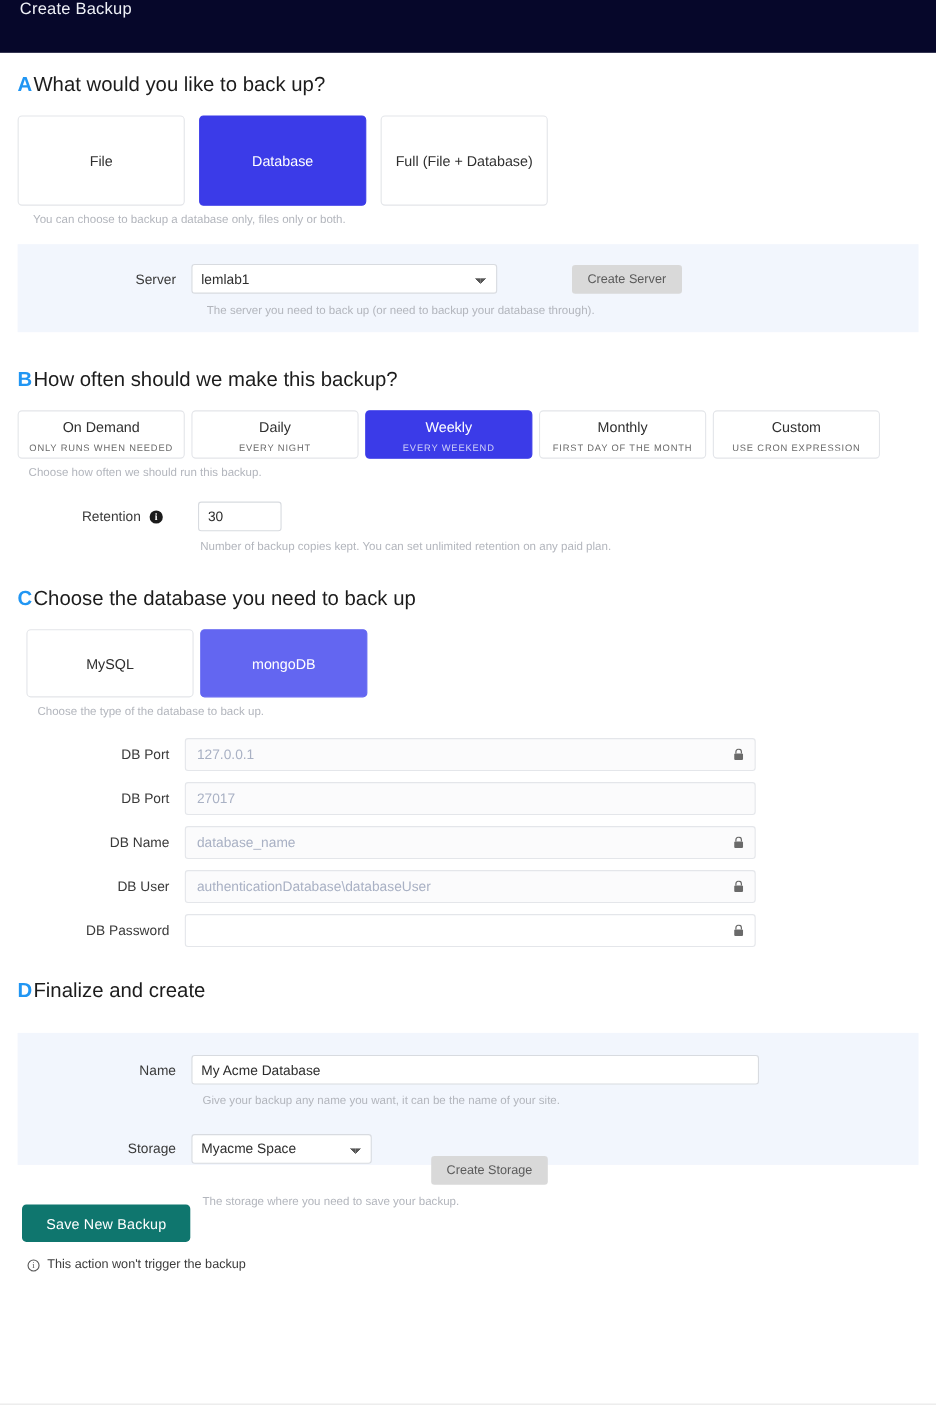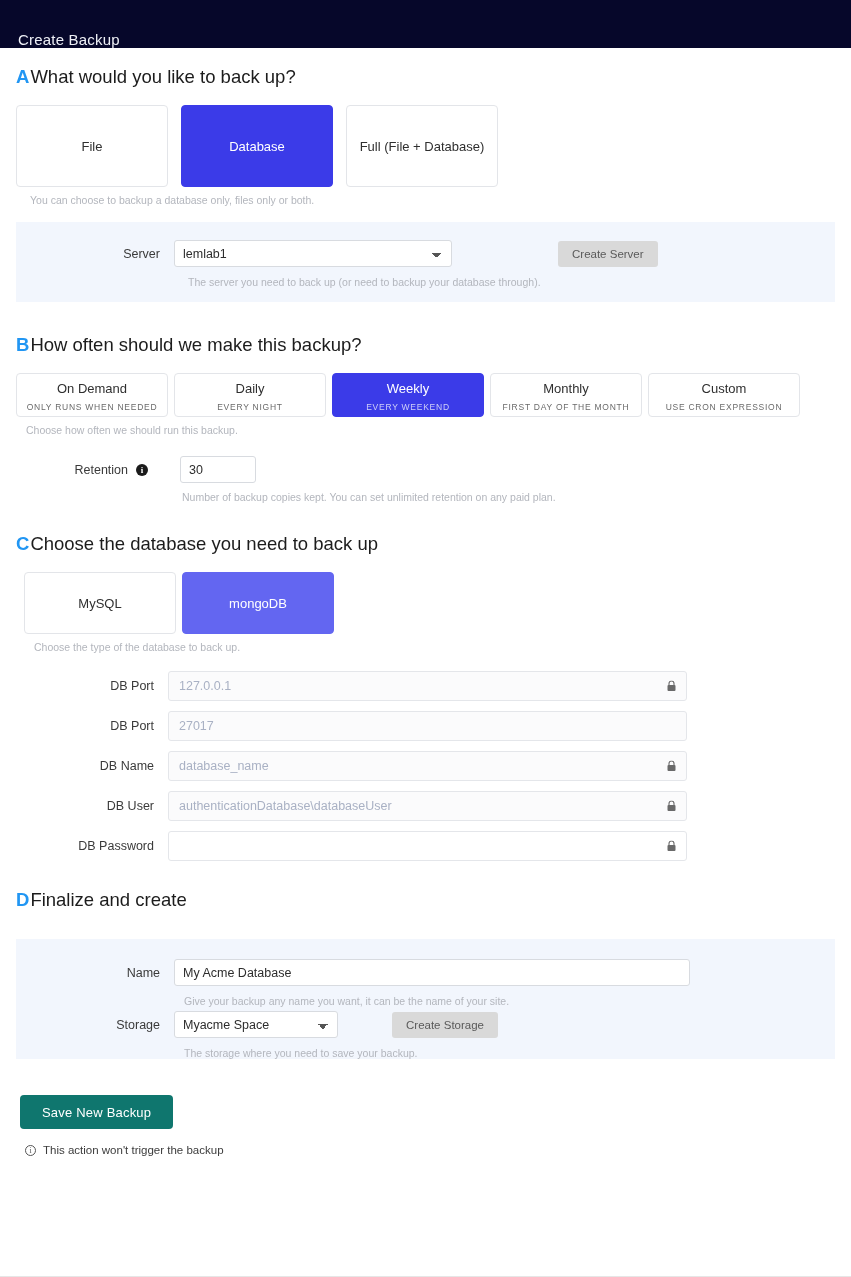--- a/index.html
+++ b/index.html
@@ -18,7 +18,7 @@
     height: 48px;
     background: #06072a;
     display: flex;
-    align-items: flex-end;
+    align-items: flex-start;
     padding: 0 18px;
   }
   .topbar-title {

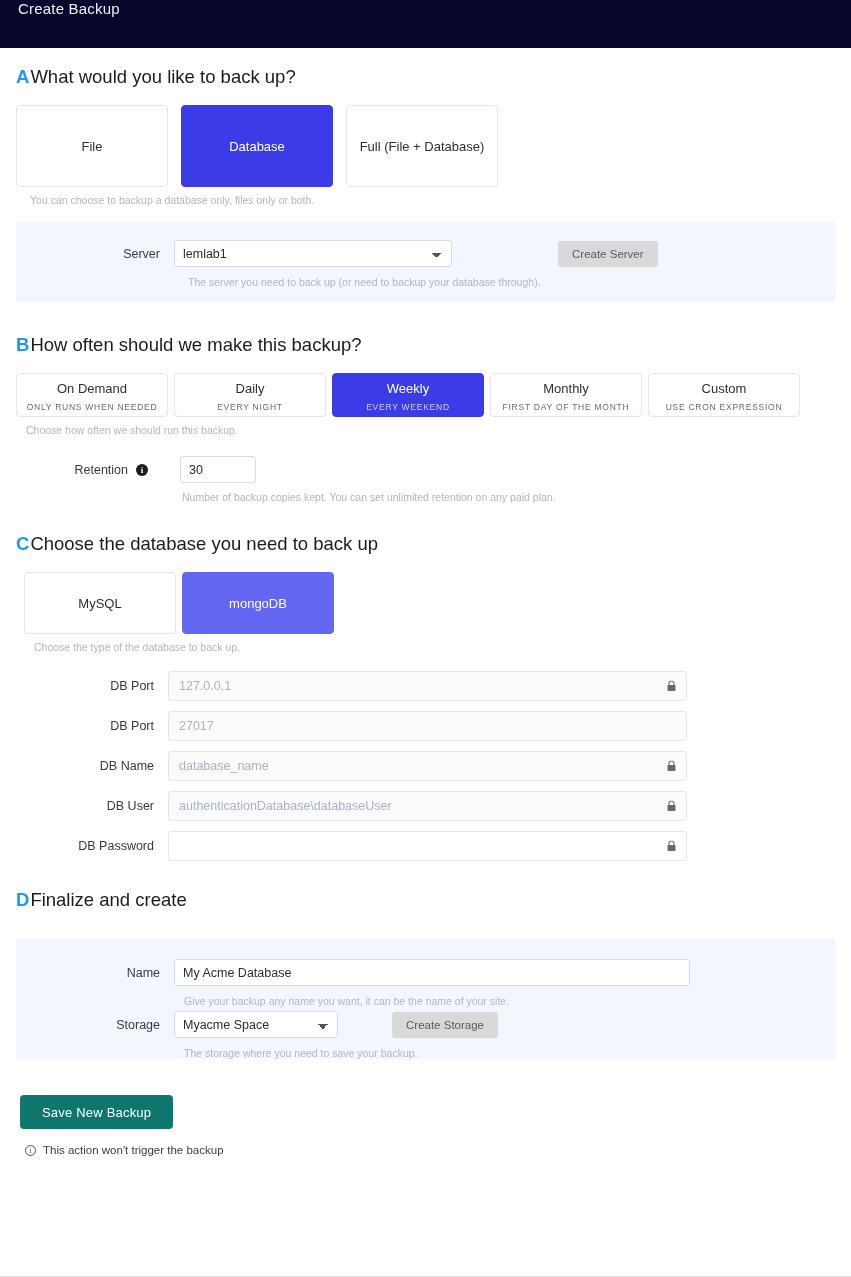--- a/index.html
+++ b/index.html
@@ -143,7 +143,7 @@
 
   .server-select { width: 278px; }
   .ghost-btn {
-    margin-left: 106px;
+    margin-left: 68px;
     background: #d9d9d9;
     border: none;
     border-radius: 3px;

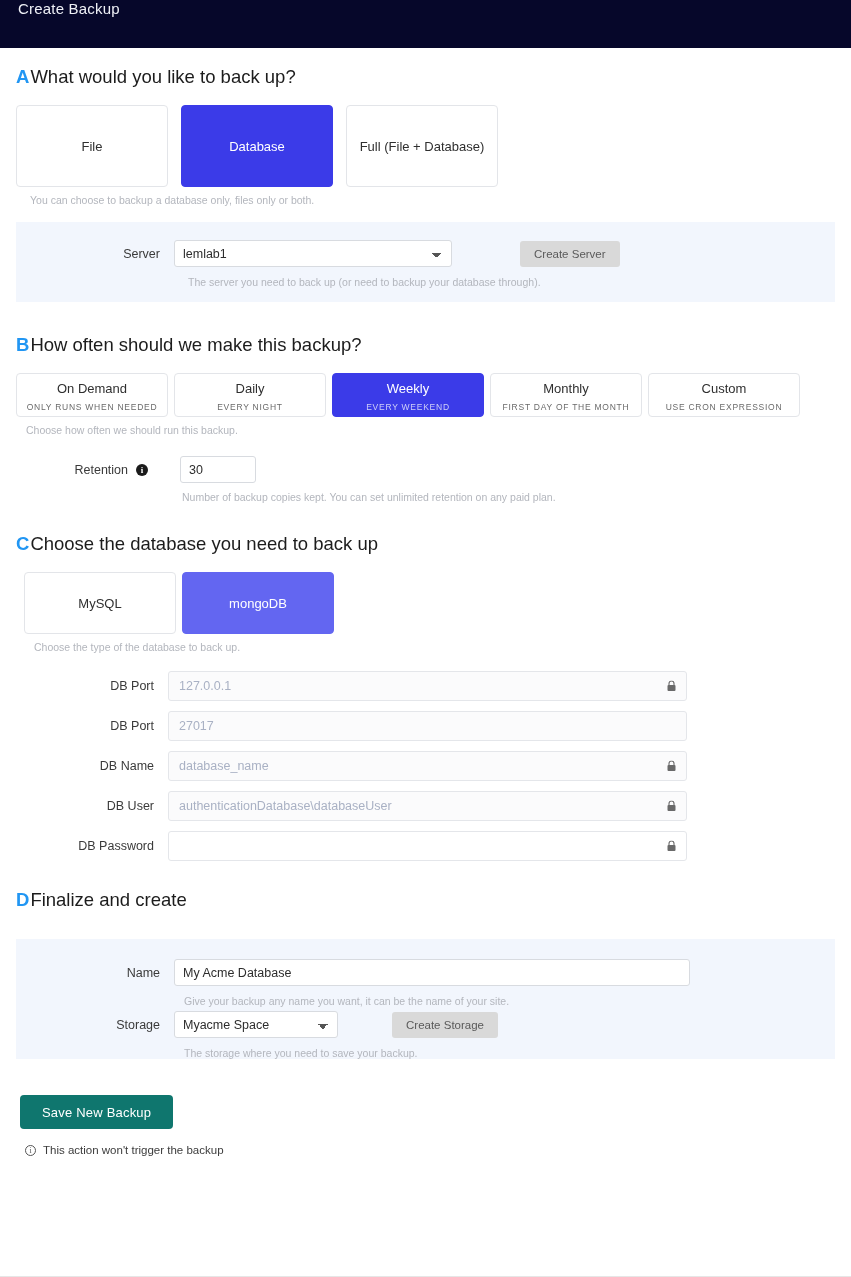--- a/index.html
+++ b/index.html
@@ -228,7 +228,7 @@
   
   .name-input { width: 516px; height: 30px; }
   .storage-select { width: 164px; }
-  .storage-btn { margin-left: 54px; }
+  .storage-btn { margin-left: 54px; margin-top: 40px; }
   .panel-d .panel-helper { margin-left: 168px; }
 
   .save-wrap { margin-top: 36px; padding-left: 4px; }

